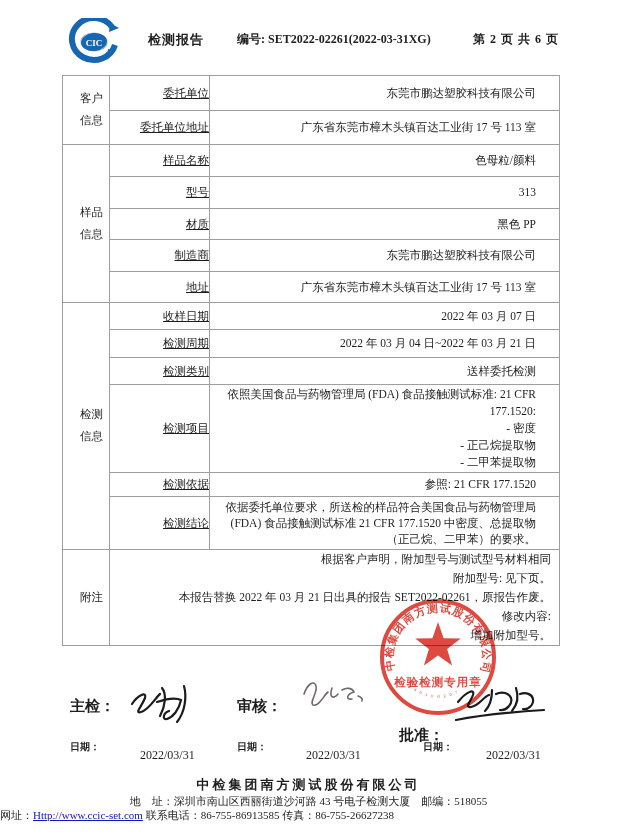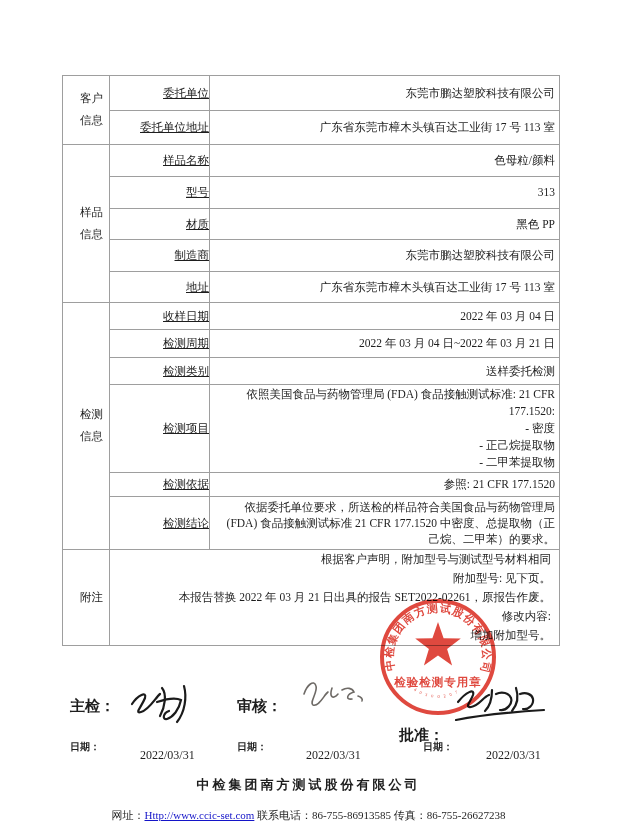--- a/index.html
+++ b/index.html
@@ -48,6 +48,19 @@
 
 <div class="page">
 
+  <div class="header">
+    <svg class="logo" width="56" height="48" viewBox="0 0 56 48">
+      <path d="M46 9 A 22 21 0 1 0 49 27" fill="none" stroke="#1667b1" stroke-width="6"></path>
+      <path d="M44 5 l9 5 -10 4 z" fill="#1667b1"></path>
+      <path d="M49 33 l-8 6 1 -8 z" fill="#1667b1"></path>
+      <ellipse cx="28" cy="24" rx="13.5" ry="9.5" fill="#1667b1"></ellipse>
+      <ellipse cx="28" cy="24" rx="13.5" ry="9.5" fill="none" stroke="#ffffff" stroke-width="1" transform="rotate(-8 28 24)" opacity=".6"></ellipse>
+      <text x="28" y="27.5" text-anchor="middle" font-size="9" font-weight="bold" fill="#ffffff" font-family="Liberation Serif, serif">CIC</text>
+    </svg>
+    <div class="hdr-title">检测报告</div>
+    <div class="hdr-no">编号: SET2022-02261(2022-03-31XG)</div>
+    <div class="hdr-page">第 2 页 共 6 页</div>
+  </div>
 
   <table class="rpt">
     <colgroup>

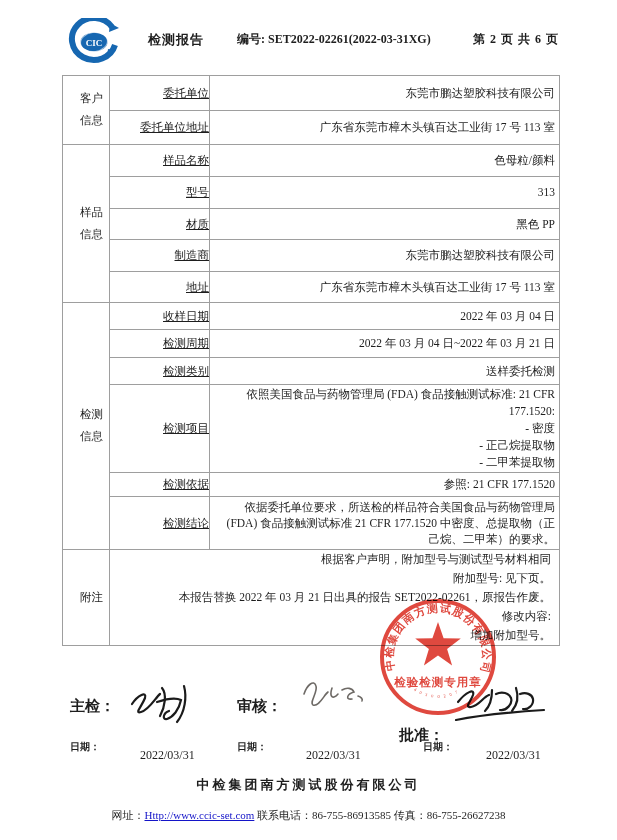--- a/index.html
+++ b/index.html
@@ -22,7 +22,7 @@
   table.rpt td { border:1px solid #9e9e9e; vertical-align:middle; white-space:pre-line;text-align:right; }
   td.sec { text-align:center; line-height:1.9; padding:0 6px; }
   td.lbl { padding-left:11px;text-decoration:underline; }
-  td.val { padding-left:13px; padding-right:4px; line-height:17px; }
+  td.val { padding-left:13px; padding-right:23px; line-height:17px; }
   td.val.tight { line-height:16px; padding-top:2px; padding-bottom:2px; }
   td.note { padding-left:13px; padding-right:8px; line-height:19px; vertical-align:middle; }
   tr.r1{height:35px} tr.r2{height:34px} tr.r3{height:32px} tr.r4{height:32px}

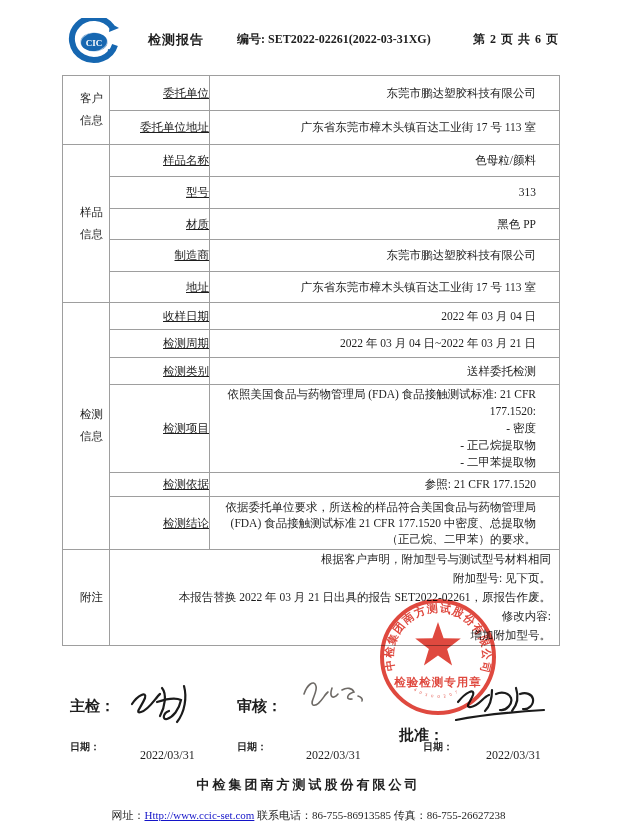--- a/index.html
+++ b/index.html
@@ -105,7 +105,7 @@
       <td class="sec" rowspan="6">检测
 信息</td>
       <td class="lbl">收样日期</td>
-      <td class="val">2022 年 03 月 04 日</td>
+      <td class="val">2022 年 03 月 07 日</td>
     </tr>
     <tr class="r9">
       <td class="lbl">检测周期</td>

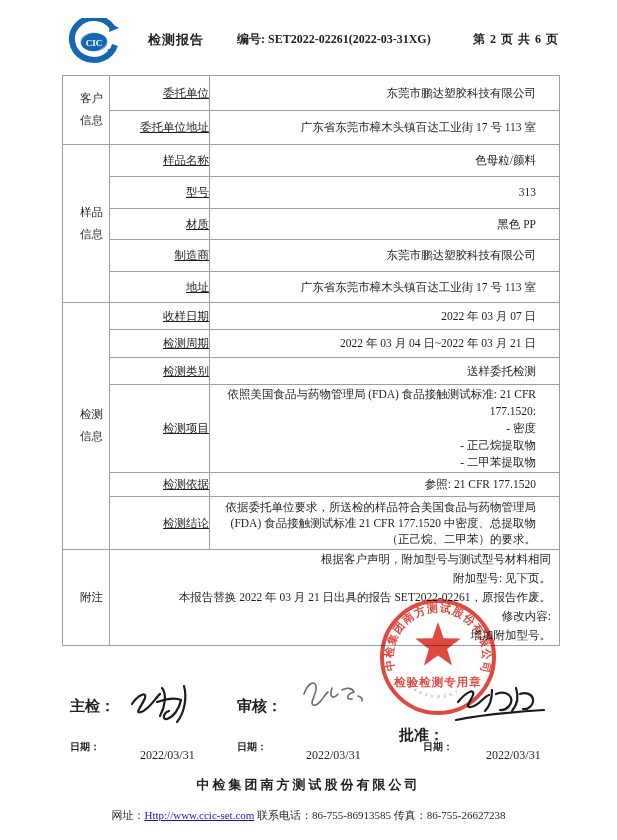--- a/index.html
+++ b/index.html
@@ -197,6 +197,7 @@
   </svg>
 
   <div class="f-company">中检集团南方测试股份有限公司</div>
+  <div class="f-address">地　址：深圳市南山区西丽街道沙河路 43 号电子检测大厦　邮编：518055</div>
   <div class="f-web">
     <span>网址：</span><span class="url">Http://www.ccic-set.com</span><span> 联系电话：86-755-86913585 传真：86-755-26627238</span>
   </div>

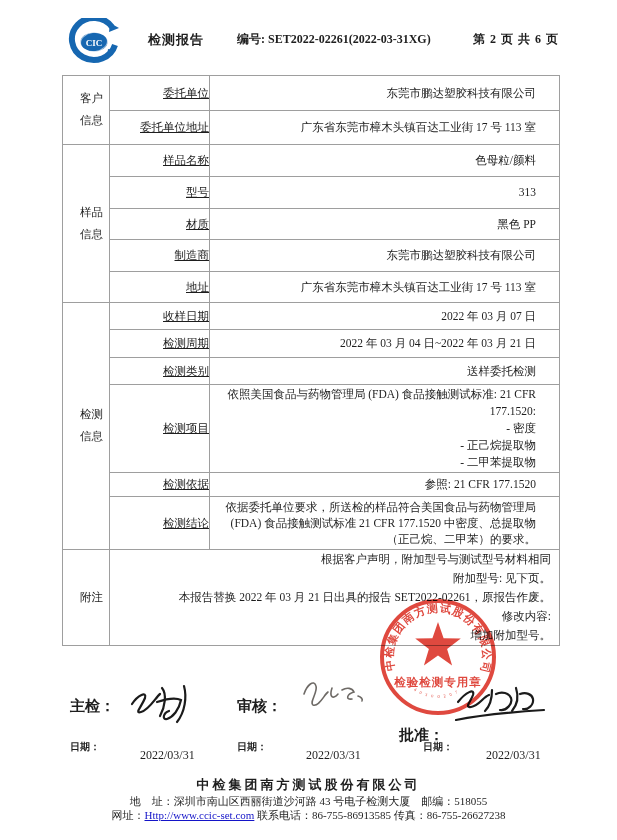--- a/index.html
+++ b/index.html
@@ -40,7 +40,7 @@
   .f-company { position:absolute; top:776px; left:0; width:617px; text-align:center;
                font-size:13px; font-weight:bold; letter-spacing:3px; }
   .f-address { position:absolute; top:794px; left:0; width:617px; text-align:center; font-size:11px; }
-  .f-web     { position:absolute; top:808px; left:0; width:617px; text-align:center; font-size:11px; }
+  .f-web     { position:absolute; top:808px; left:0; width:617px; text-align:left; font-size:11px; }
   .f-web a, .url { color:#1414c8; text-decoration:underline; cursor:pointer; }
 </style>
 </head>

